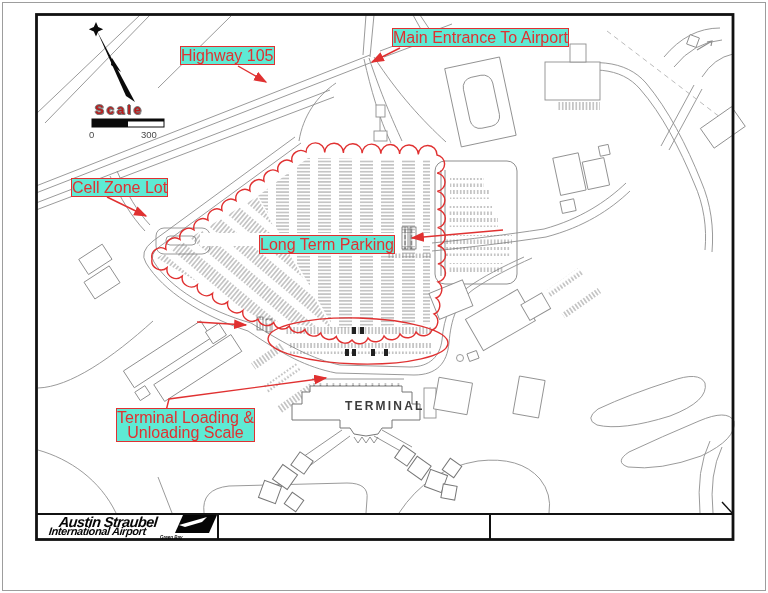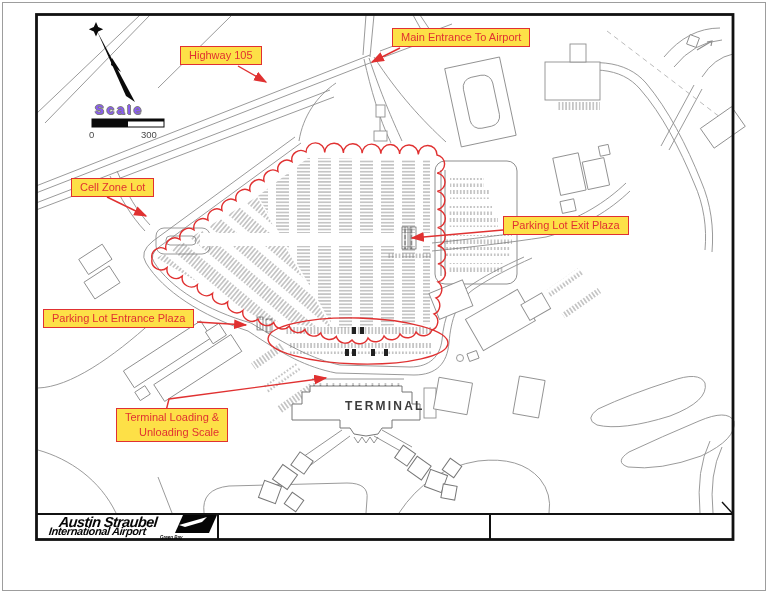--- a/index.html
+++ b/index.html
@@ -7,8 +7,8 @@
   .page{position:relative;width:768px;height:593px;background:#fff;overflow:hidden;
         font-family:"Liberation Sans",sans-serif;}
   svg{position:absolute;left:0;top:0;}
-  .lbl{position:absolute;color:var(--red);border:1.4px solid var(--red);background:#fde047;
-       font-size:11px;line-height:15px;padding:1px 8px;white-space:nowrap;z-index:5;}
+  .lbl{position:absolute;color:var(--red);border:1.4px solid var(--red);background:#5eead4;
+       font-size:16px;line-height:15px;padding:1px 0;white-space:nowrap;z-index:5;}
   .lbl2{text-align:right;}
   .plain{position:absolute;border:none;background:transparent;z-index:5;}
   .terminal-txt{color:#3c3c3c;font-size:12px;letter-spacing:2.2px;font-weight:bold;}

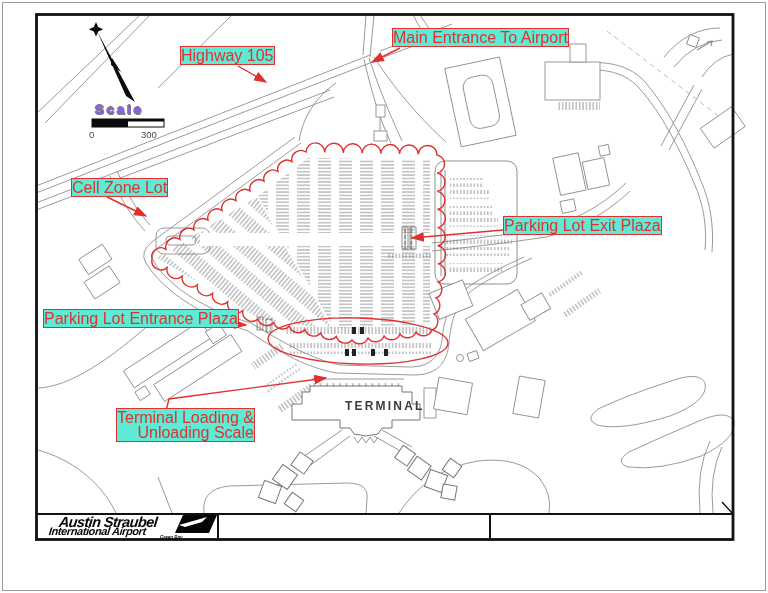--- a/index.html
+++ b/index.html
@@ -12,7 +12,7 @@
   .lbl2{text-align:right;}
   .plain{position:absolute;border:none;background:transparent;z-index:5;}
   .terminal-txt{color:#3c3c3c;font-size:12px;letter-spacing:2.2px;font-weight:bold;}
-  .scale-title{color:#8b5cf6;font-size:13px;font-weight:bold;letter-spacing:3px;
+  .scale-title{color:#b91c1c;font-size:13px;font-weight:bold;letter-spacing:3px;
        text-shadow:-1px 0 #7d7d7d,1px 0 #7d7d7d,0 -1px #7d7d7d,0 1px #7d7d7d,1px 1px #7d7d7d;}
   .scale-num{color:#4a4a4a;font-size:9.5px;}
   .logo{position:absolute;left:47px;top:516px;width:170px;height:23px;z-index:6;}

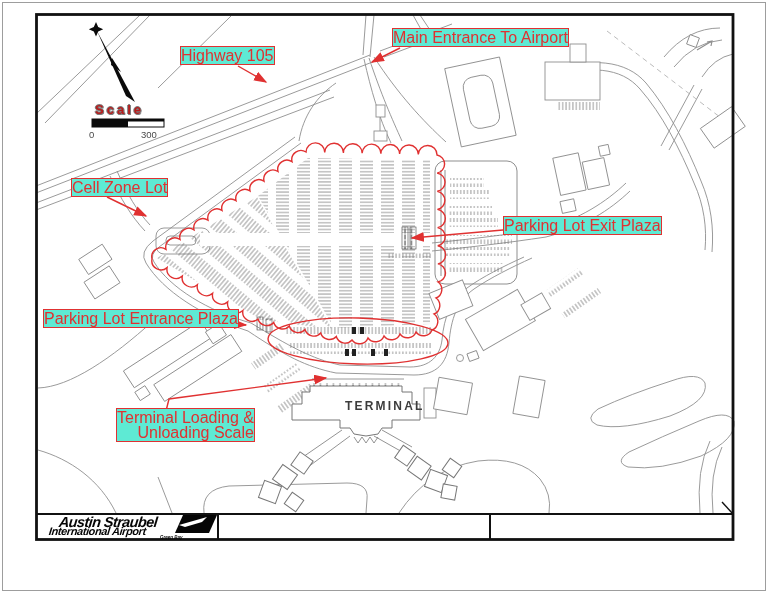--- a/index.html
+++ b/index.html
@@ -233,7 +233,6 @@
 <div class="lbl" style="left:180px;top:46px">Highway 105</div>
 <div class="lbl" style="left:392px;top:28px">Main Entrance To Airport</div>
 <div class="lbl" style="left:71px;top:178px">Cell Zone Lot</div>
-<div class="lbl" style="left:503px;top:216px">Parking Lot Exit Plaza</div>
 <div class="lbl" style="left:43px;top:309px">Parking Lot Entrance Plaza</div>
 <div class="lbl lbl2" style="left:116px;top:408px">
   <div>Terminal Loading &amp;</div>

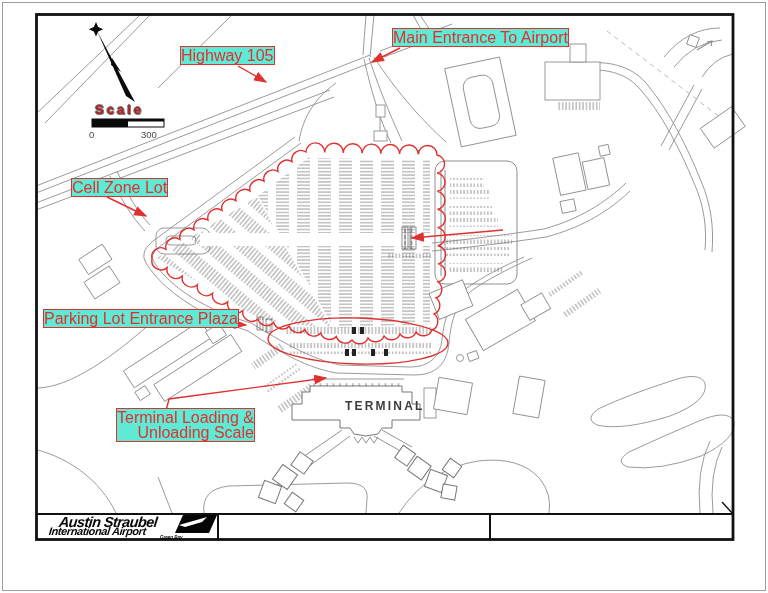--- a/index.html
+++ b/index.html
@@ -233,6 +233,7 @@
 <div class="lbl" style="left:180px;top:46px">Highway 105</div>
 <div class="lbl" style="left:392px;top:28px">Main Entrance To Airport</div>
 <div class="lbl" style="left:71px;top:178px">Cell Zone Lot</div>
+<div class="lbl" style="left:259px;top:235px">Long Term Parking</div>
 <div class="lbl" style="left:43px;top:309px">Parking Lot Entrance Plaza</div>
 <div class="lbl lbl2" style="left:116px;top:408px">
   <div>Terminal Loading &amp;</div>

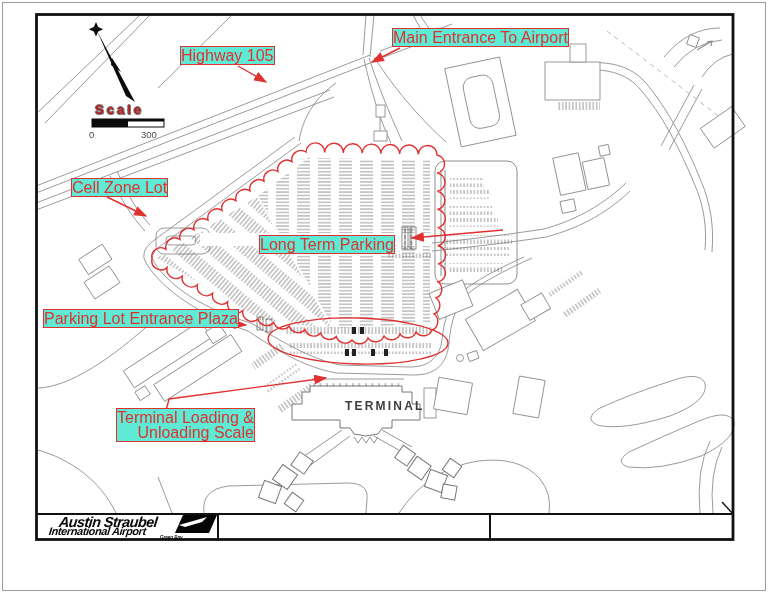--- a/index.html
+++ b/index.html
@@ -234,7 +234,6 @@
 <div class="lbl" style="left:392px;top:28px">Main Entrance To Airport</div>
 <div class="lbl" style="left:71px;top:178px">Cell Zone Lot</div>
 <div class="lbl" style="left:259px;top:235px">Long Term Parking</div>
-<div class="lbl" style="left:43px;top:309px">Parking Lot Entrance Plaza</div>
 <div class="lbl lbl2" style="left:116px;top:408px">
   <div>Terminal Loading &amp;</div>
   <div>Unloading Scale</div>

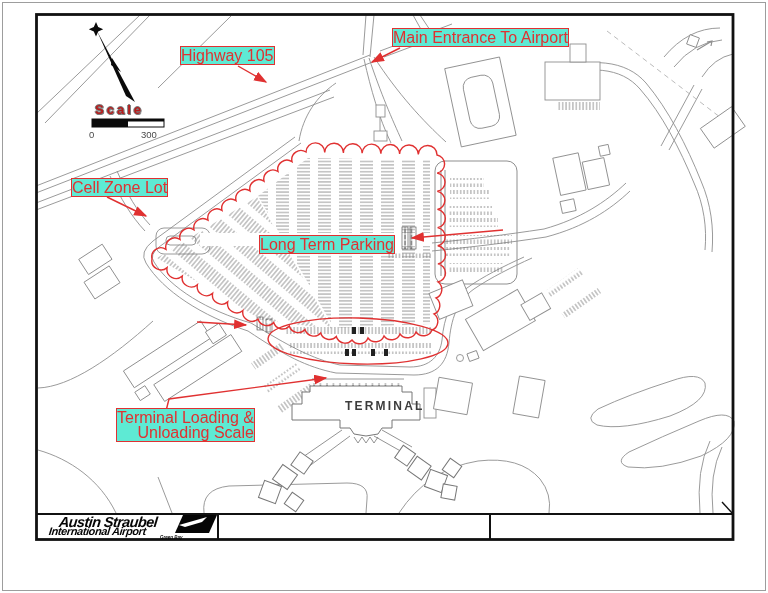--- a/index.html
+++ b/index.html
@@ -9,7 +9,7 @@
   svg{position:absolute;left:0;top:0;}
   .lbl{position:absolute;color:var(--red);border:1.4px solid var(--red);background:#5eead4;
        font-size:16px;line-height:15px;padding:1px 0;white-space:nowrap;z-index:5;}
-  .lbl2{text-align:right;}
+  .lbl2{text-align:center;}
   .plain{position:absolute;border:none;background:transparent;z-index:5;}
   .terminal-txt{color:#3c3c3c;font-size:12px;letter-spacing:2.2px;font-weight:bold;}
   .scale-title{color:#b91c1c;font-size:13px;font-weight:bold;letter-spacing:3px;

